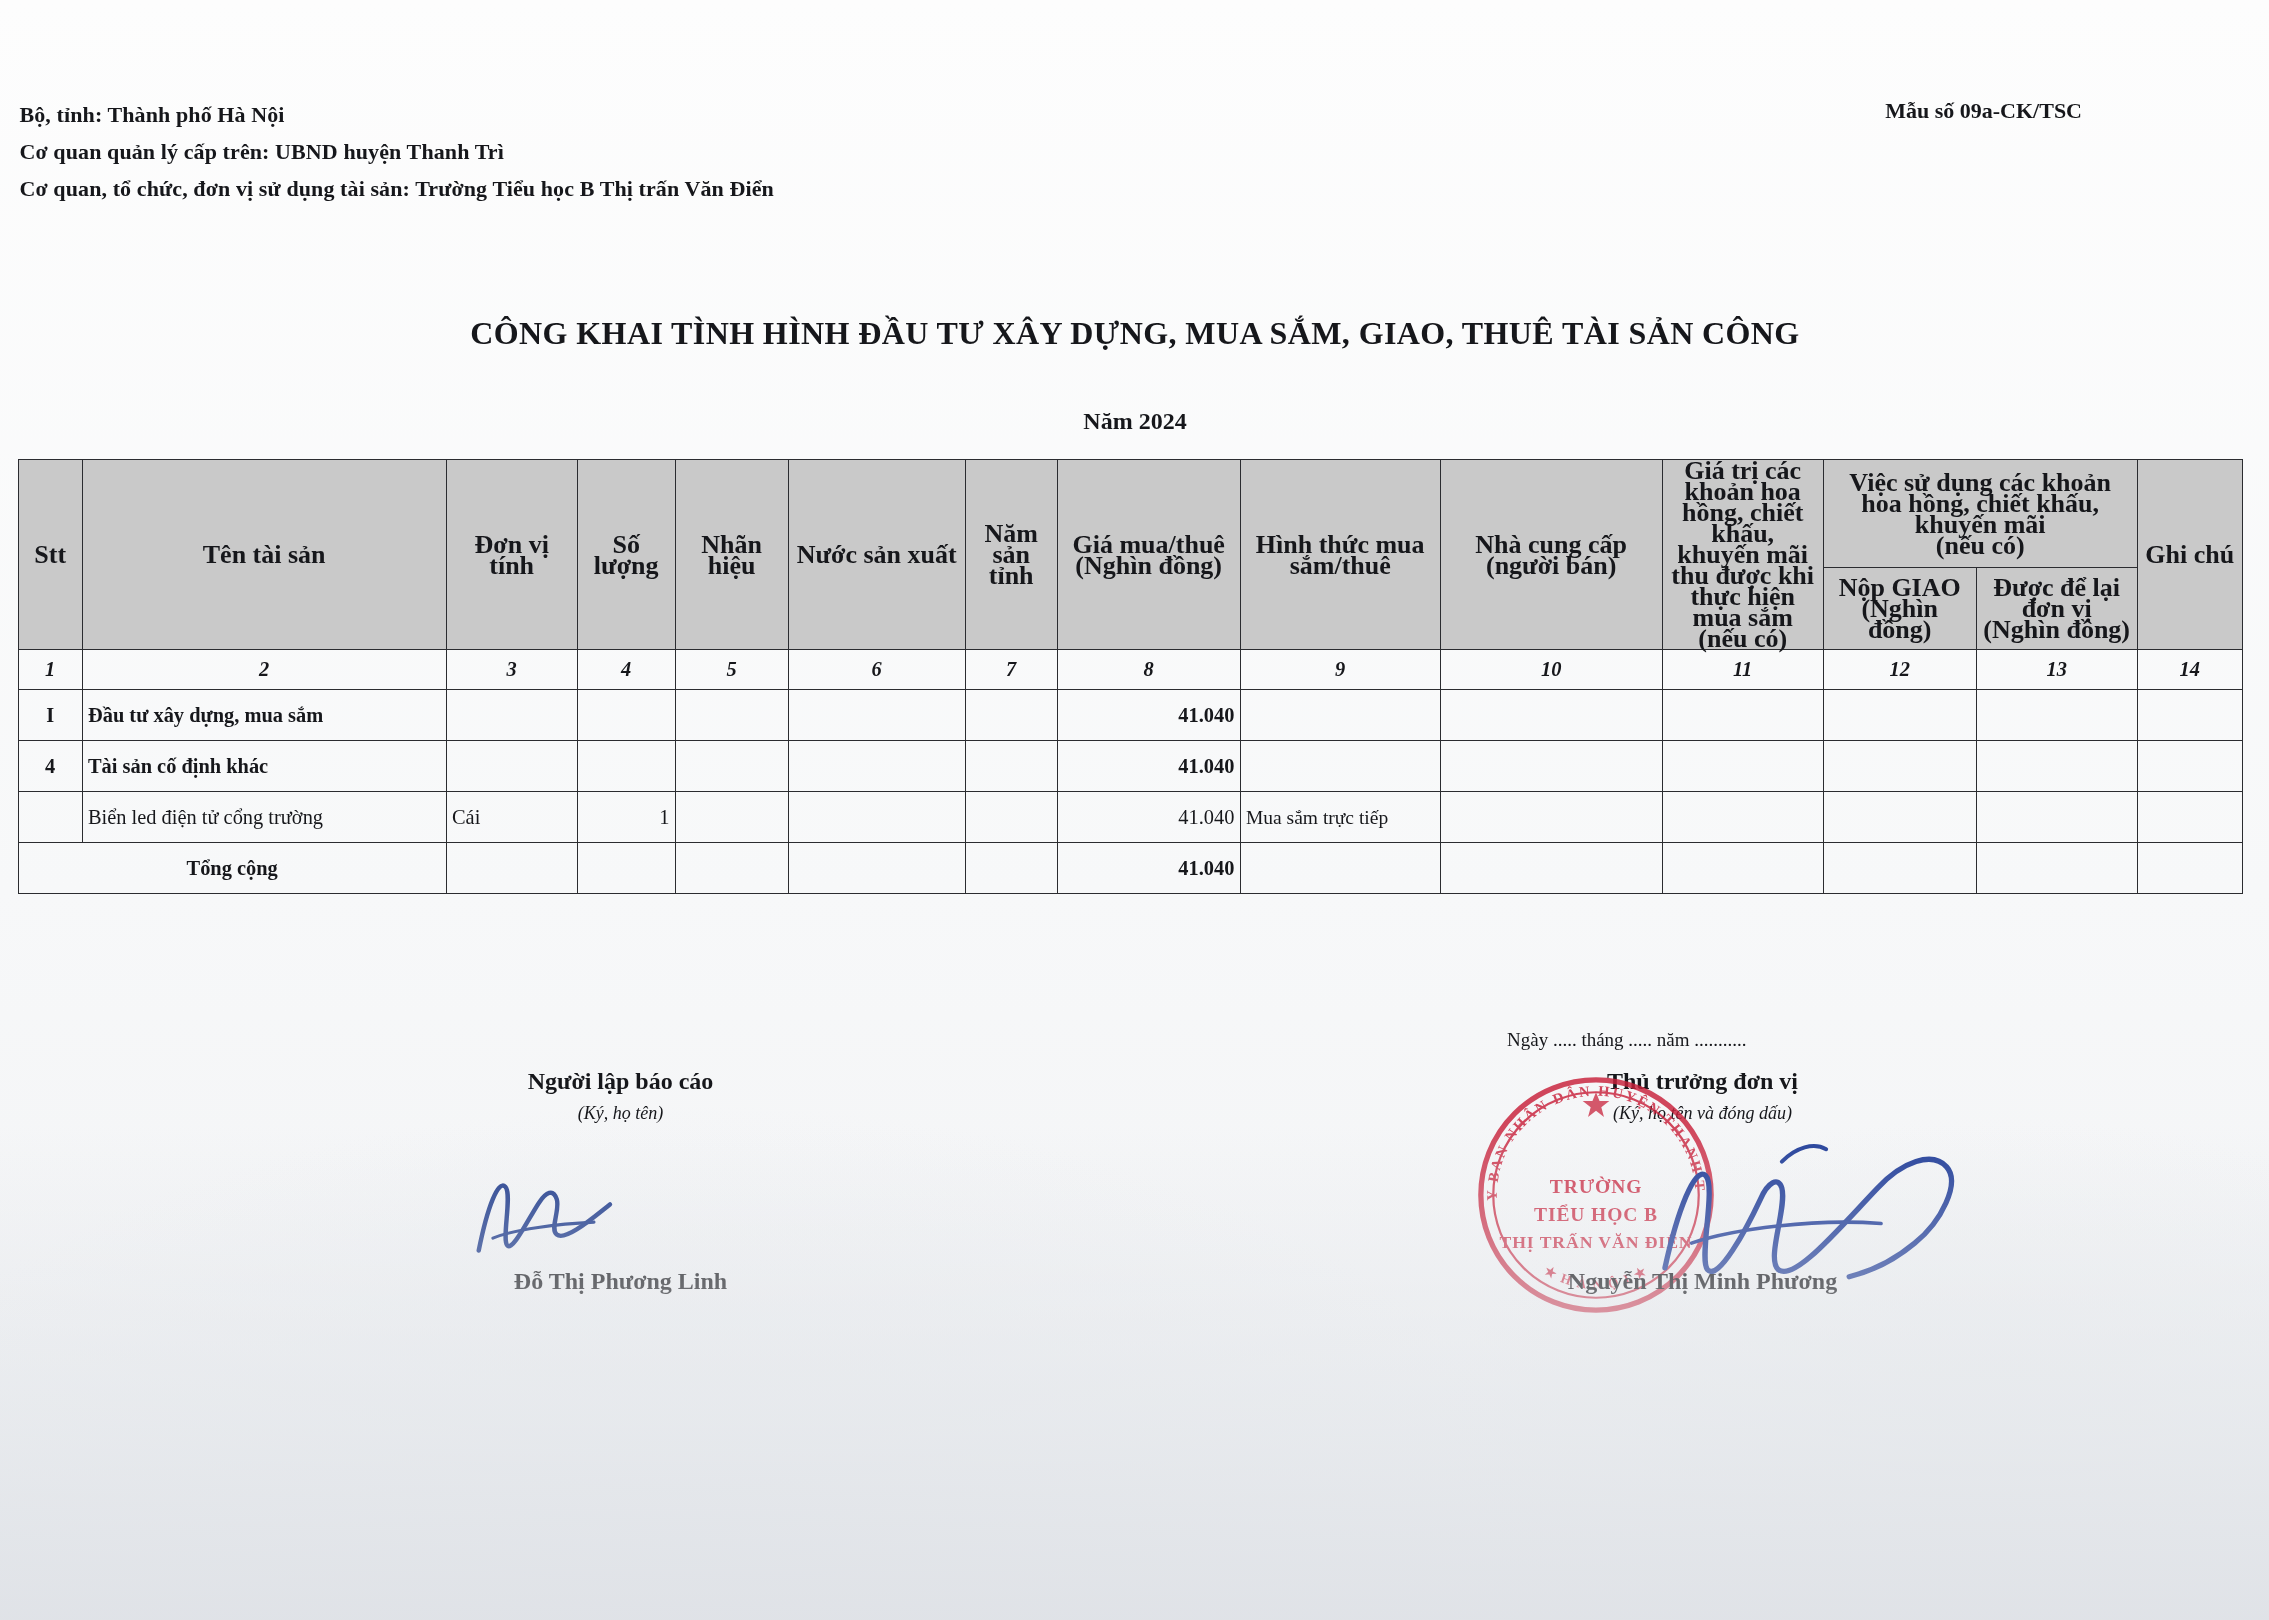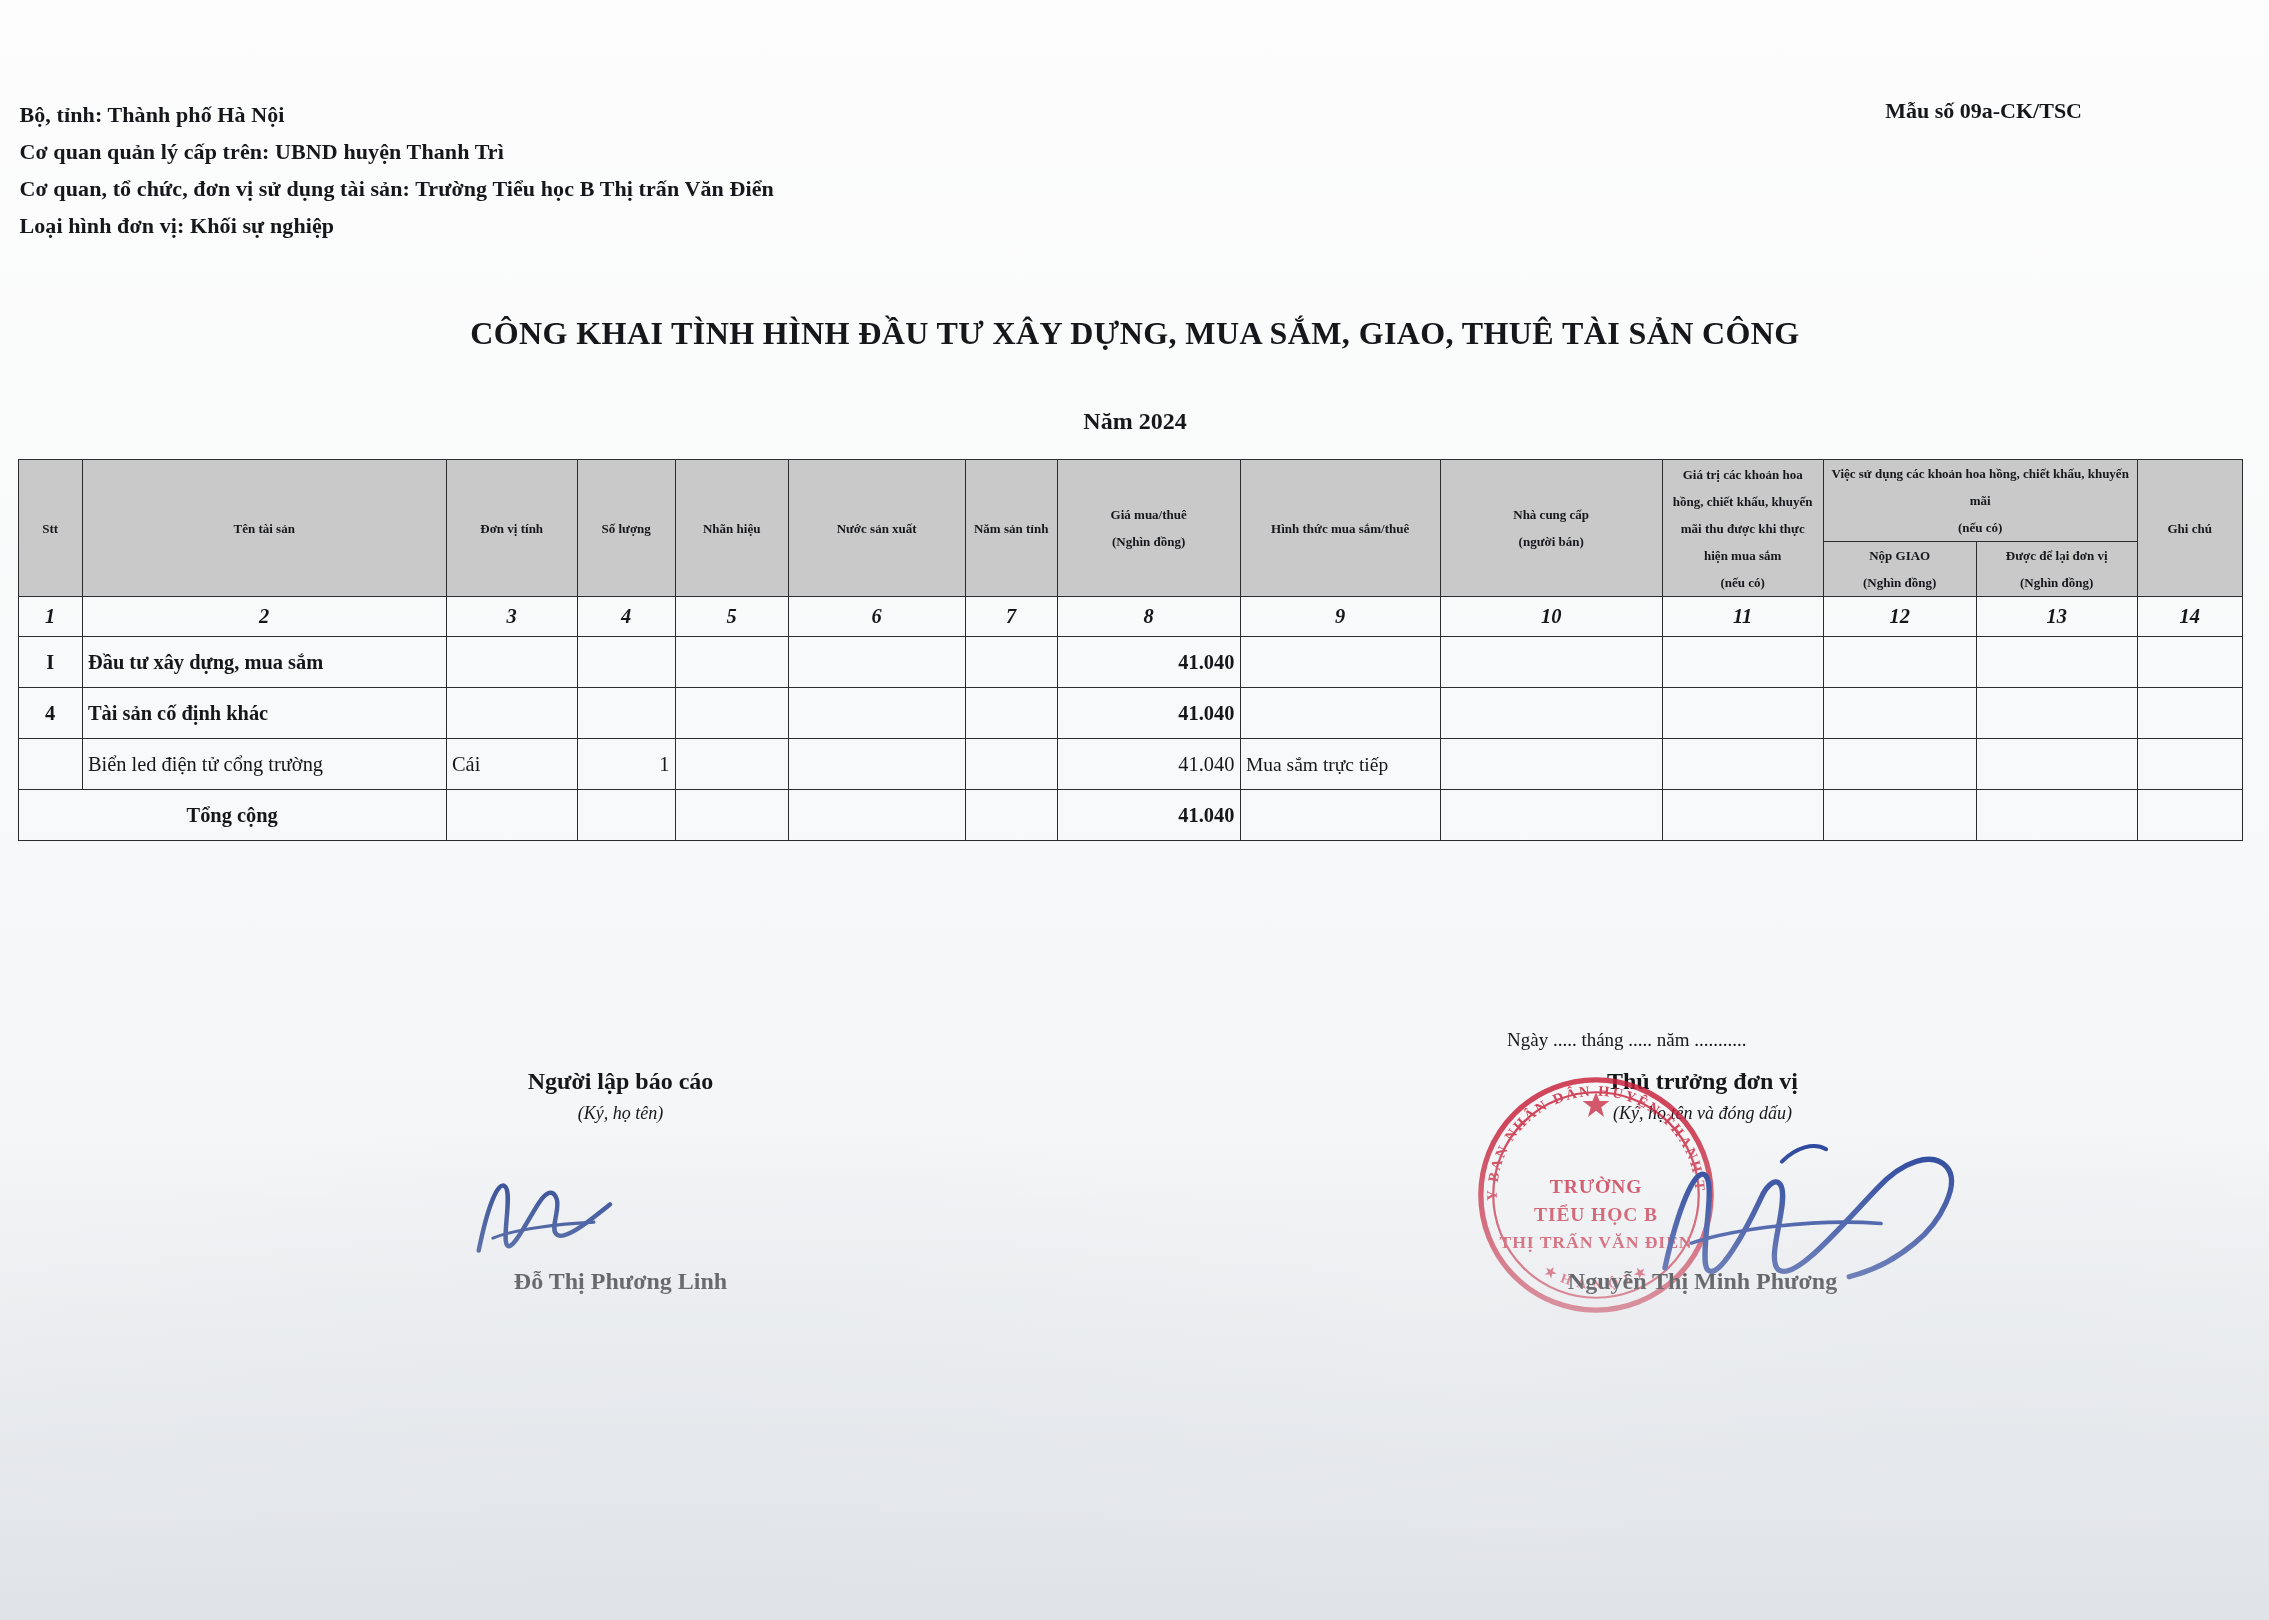--- a/index.html
+++ b/index.html
@@ -184,7 +184,6 @@
     <div>Bộ, tỉnh: Thành phố Hà Nội</div>
     <div>Cơ quan quản lý cấp trên: UBND huyện Thanh Trì</div>
     <div>Cơ quan, tổ chức, đơn vị sử dụng tài sản: Trường Tiểu học B Thị trấn Văn Điển</div>
-    <div>Loại hình đơn vị: Khối sự nghiệp</div>
   </div>
 
   <div class="form-code">Mẫu số 09a-CK/TSC</div>

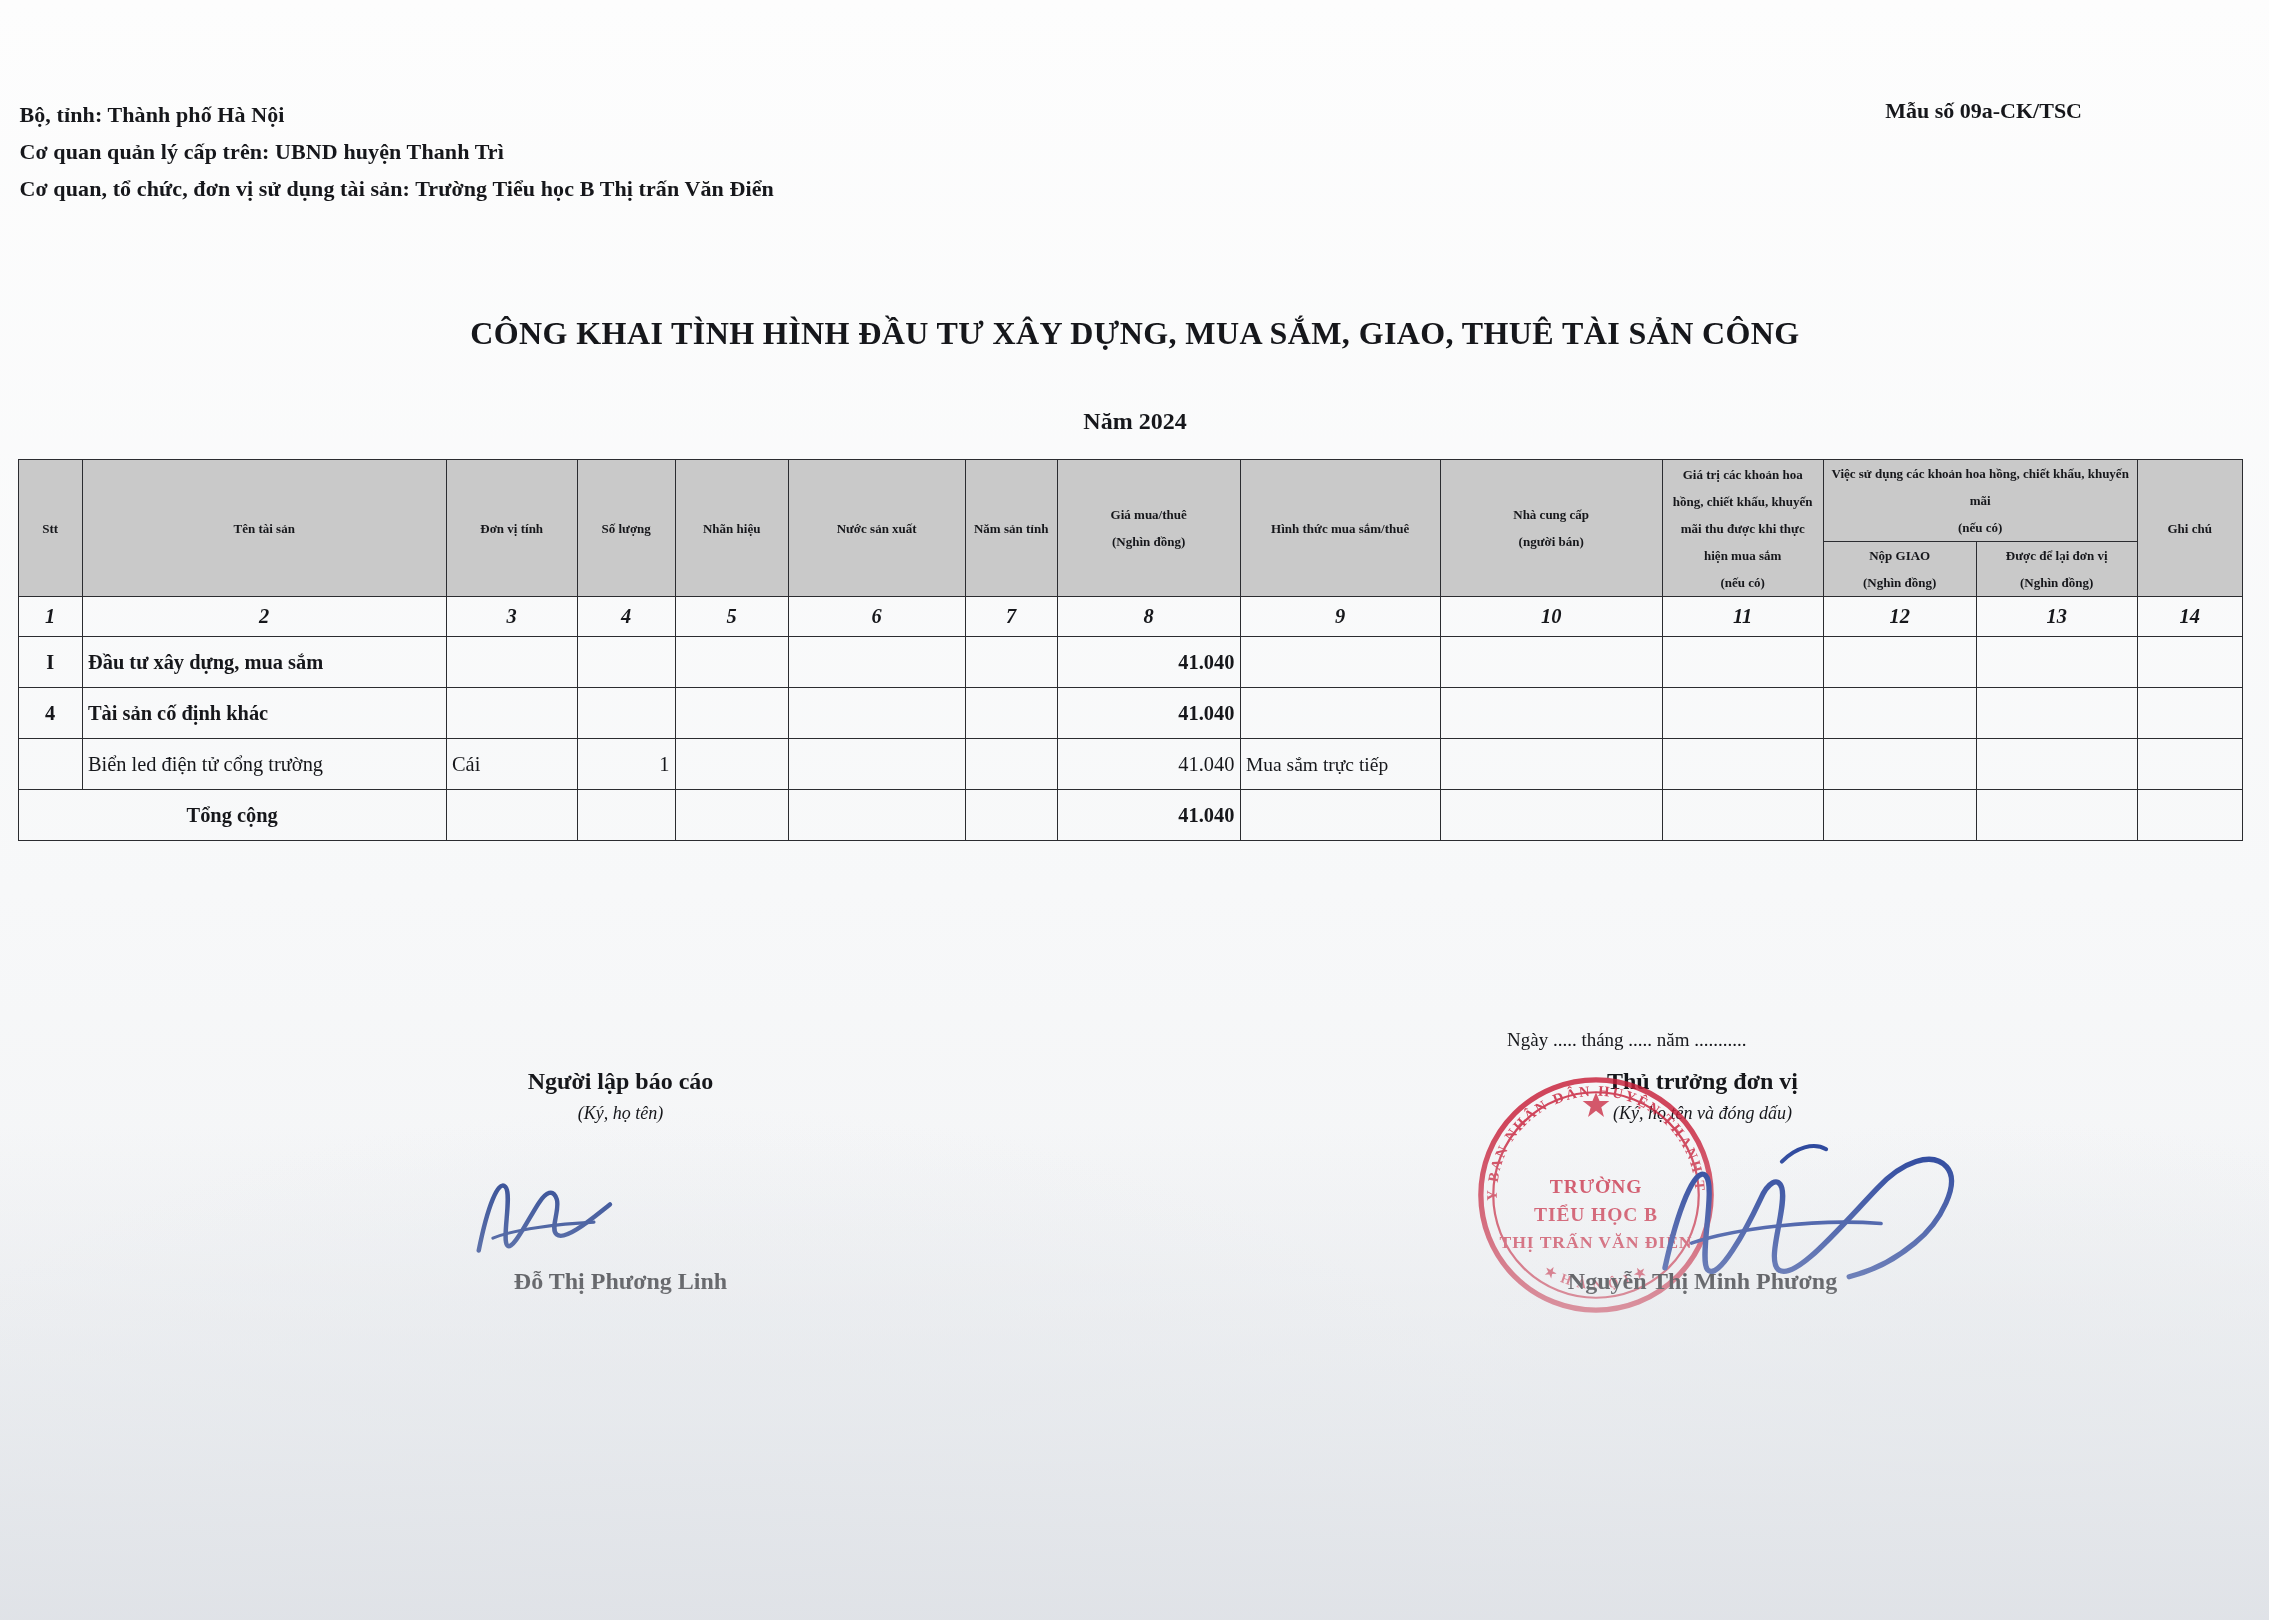--- a/index.html
+++ b/index.html
@@ -86,8 +86,8 @@
     background: #c9c9c9;
     text-align: center;
     font-weight: bold;
-    line-height: 27px;
-    font-size: 13px;
+    line-height: 21px;
+    font-size: 26px;
   }
   thead th.sub {
     background: #c9c9c9;

